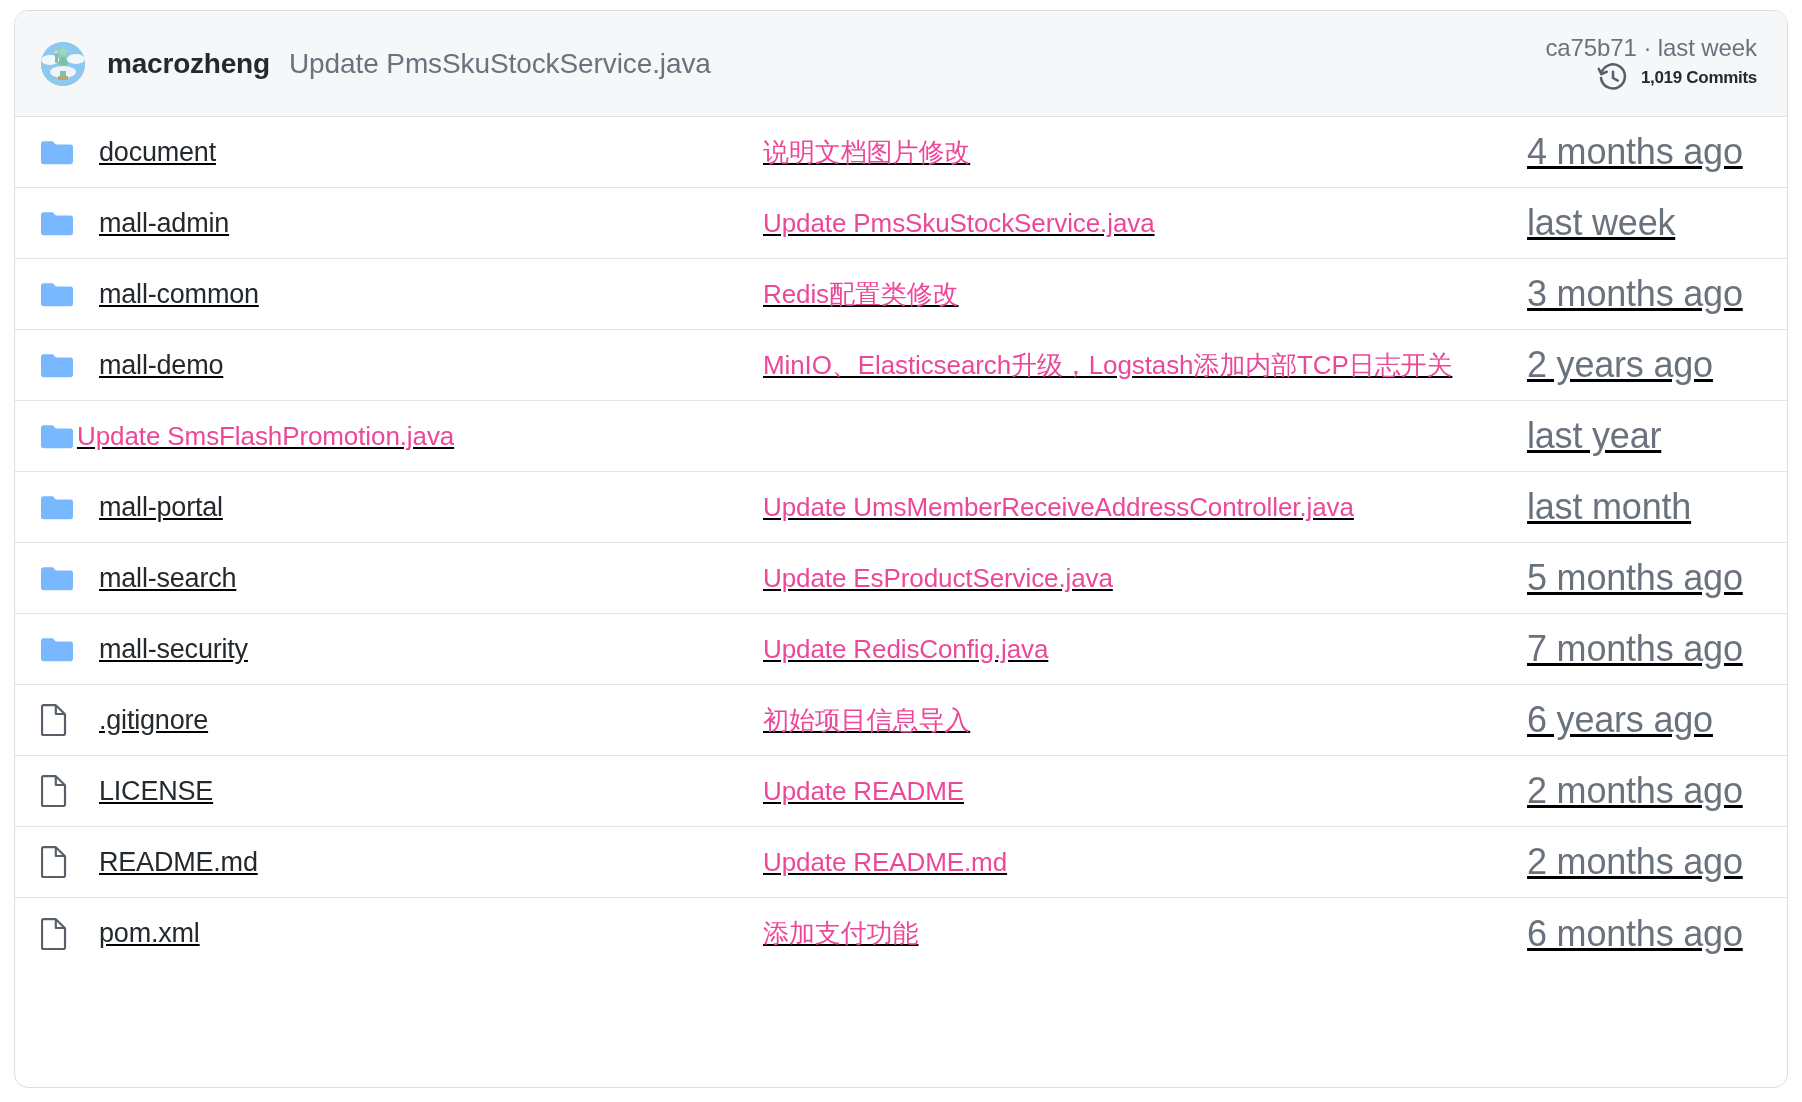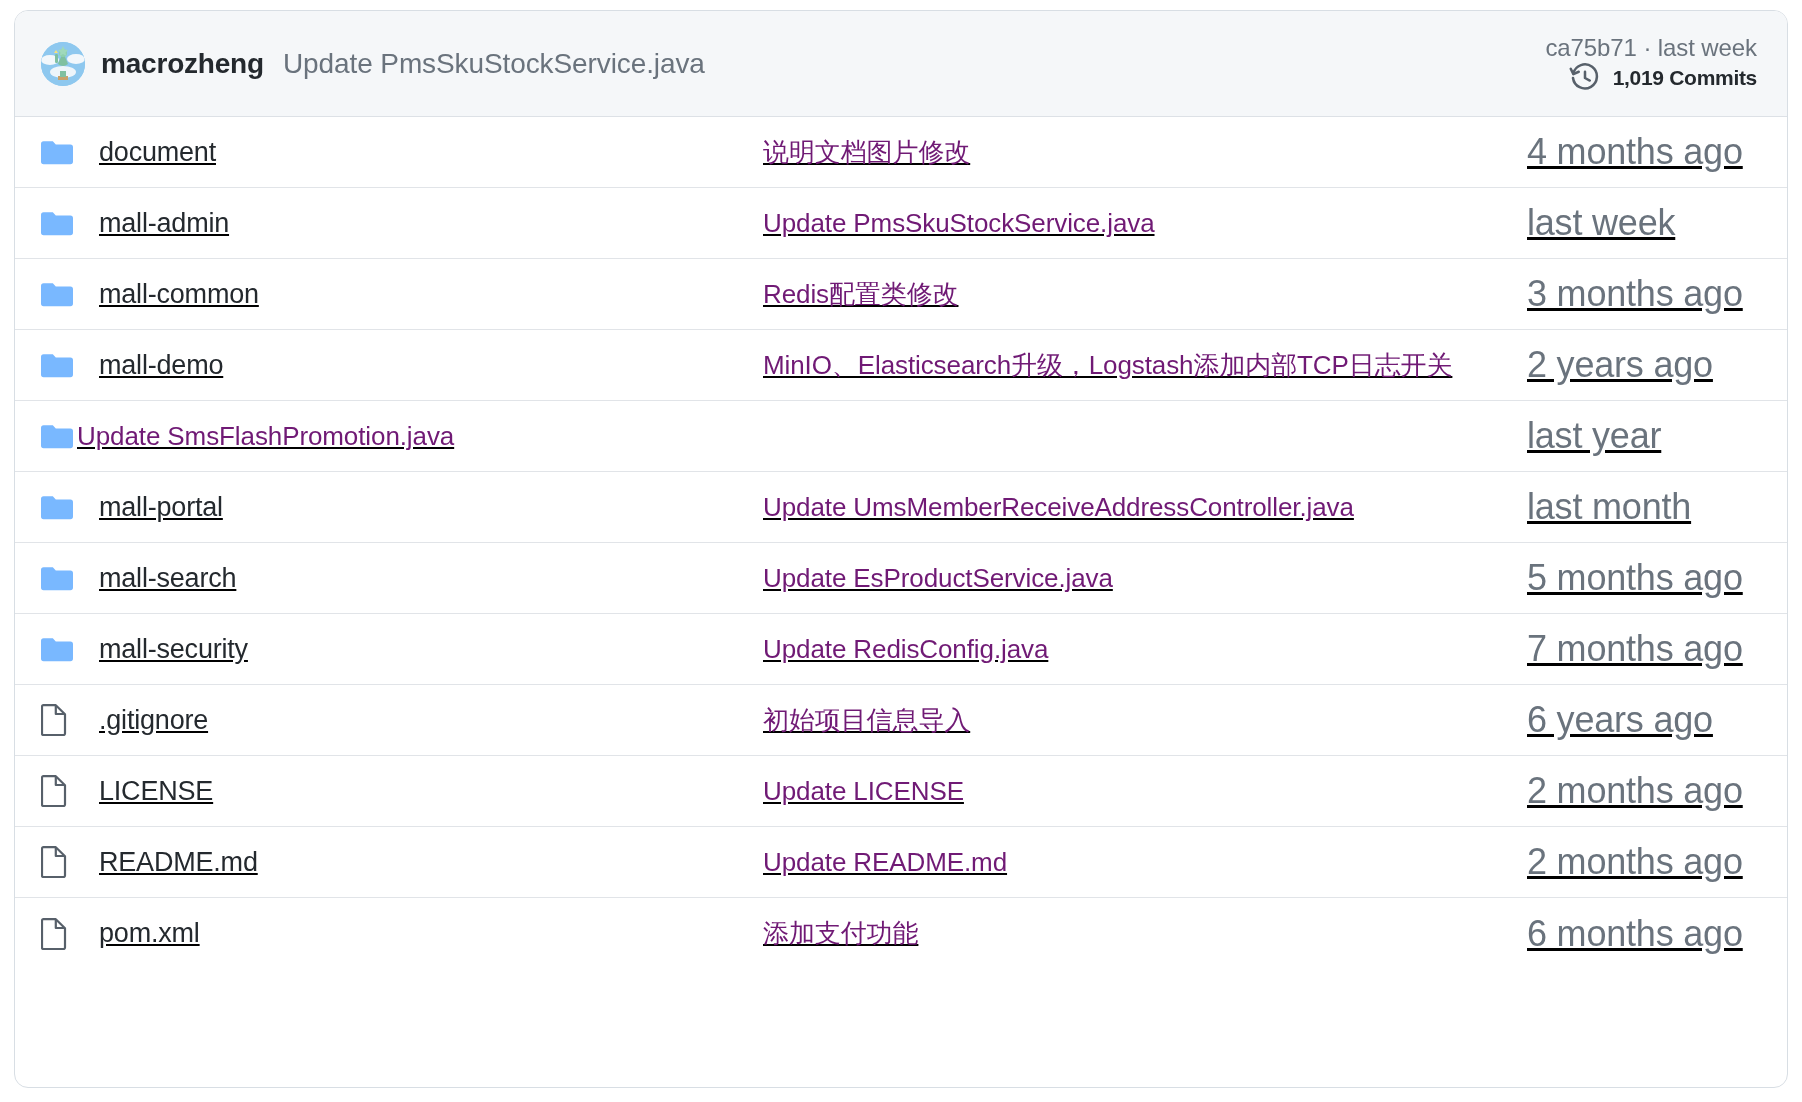--- a/index.html
+++ b/index.html
@@ -51,7 +51,7 @@
   .avatar svg { display: block; width: 44px; height: 44px; }
 
   .author-name {
-    margin-left: 16px;
+    margin-left: 22px;
     font-size: 28px;
     font-weight: bold;
     color: #24292e;

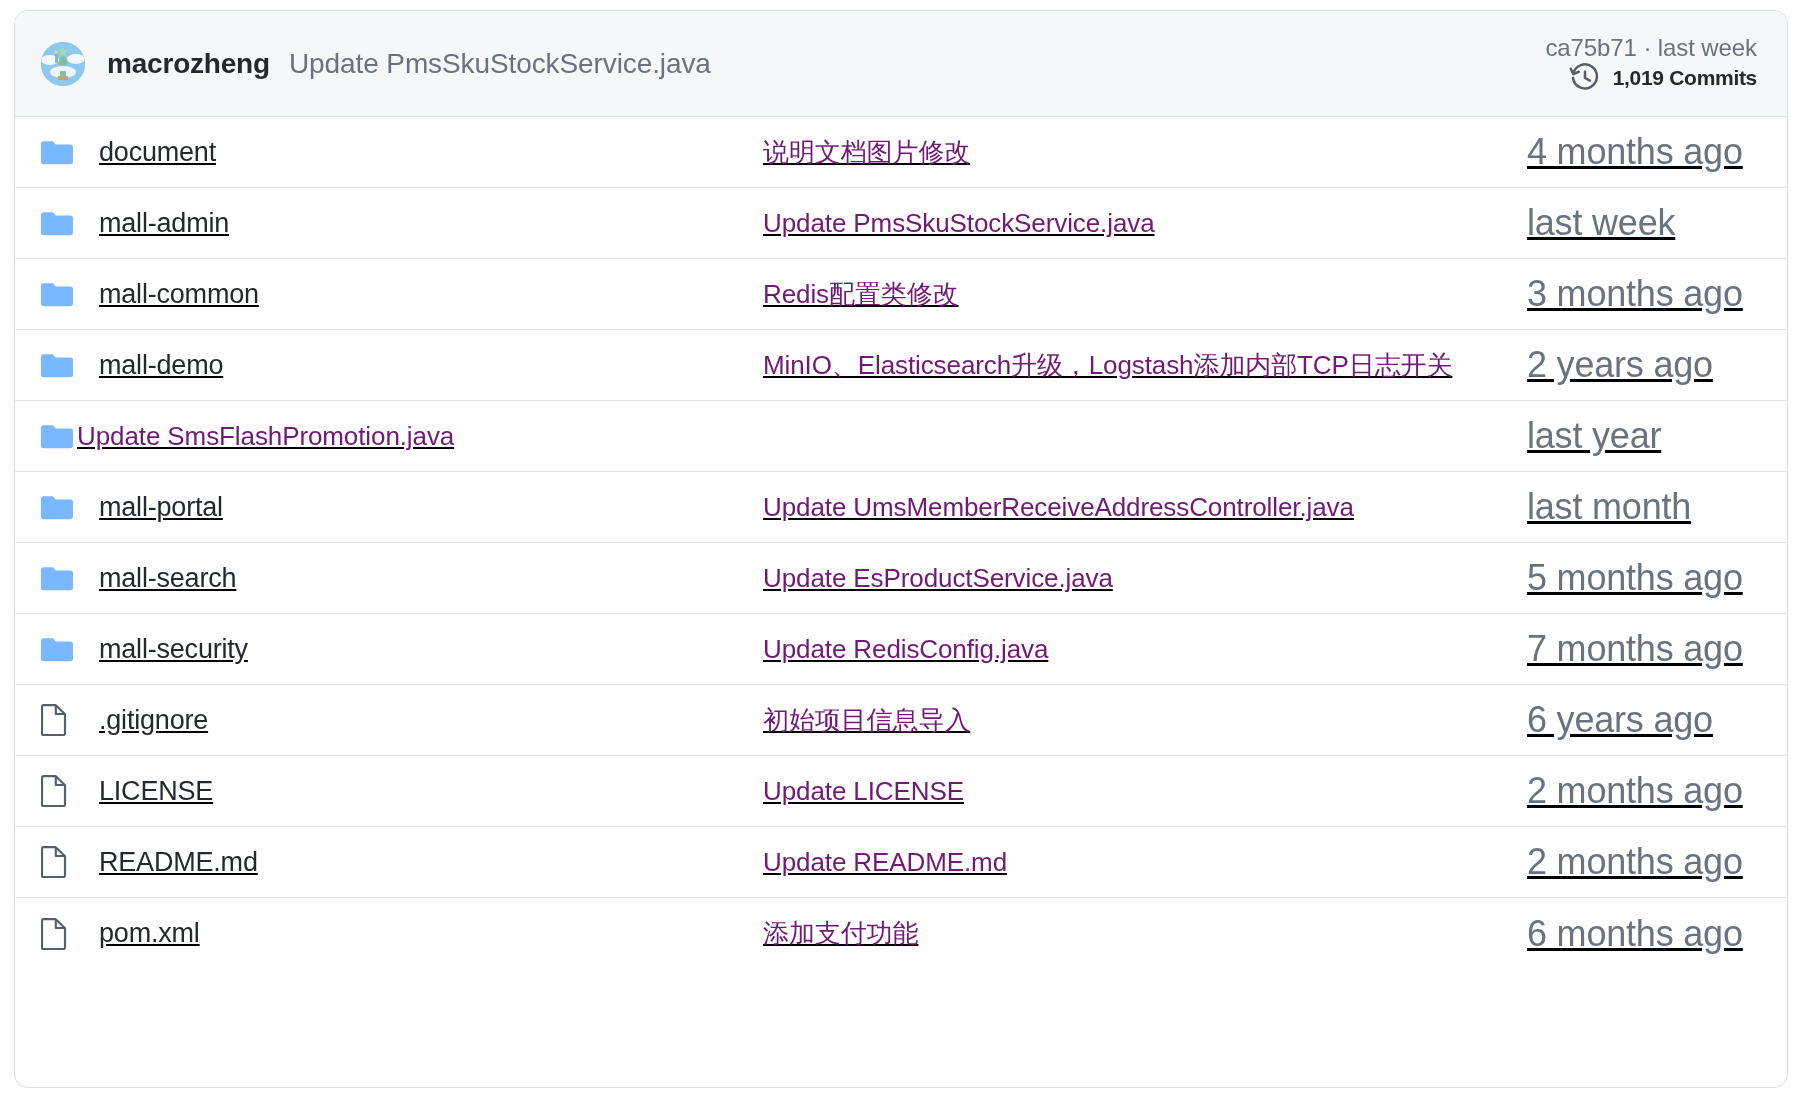--- a/index.html
+++ b/index.html
@@ -87,7 +87,7 @@
   .history-icon { width: 32px; height: 32px; flex: 0 0 auto; }
   .commits-count .label {
     margin-left: 12px;
-    font-size: 21px;
+    font-size: 17px;
     font-weight: bold;
     color: #24292e;
     letter-spacing: -0.3px;

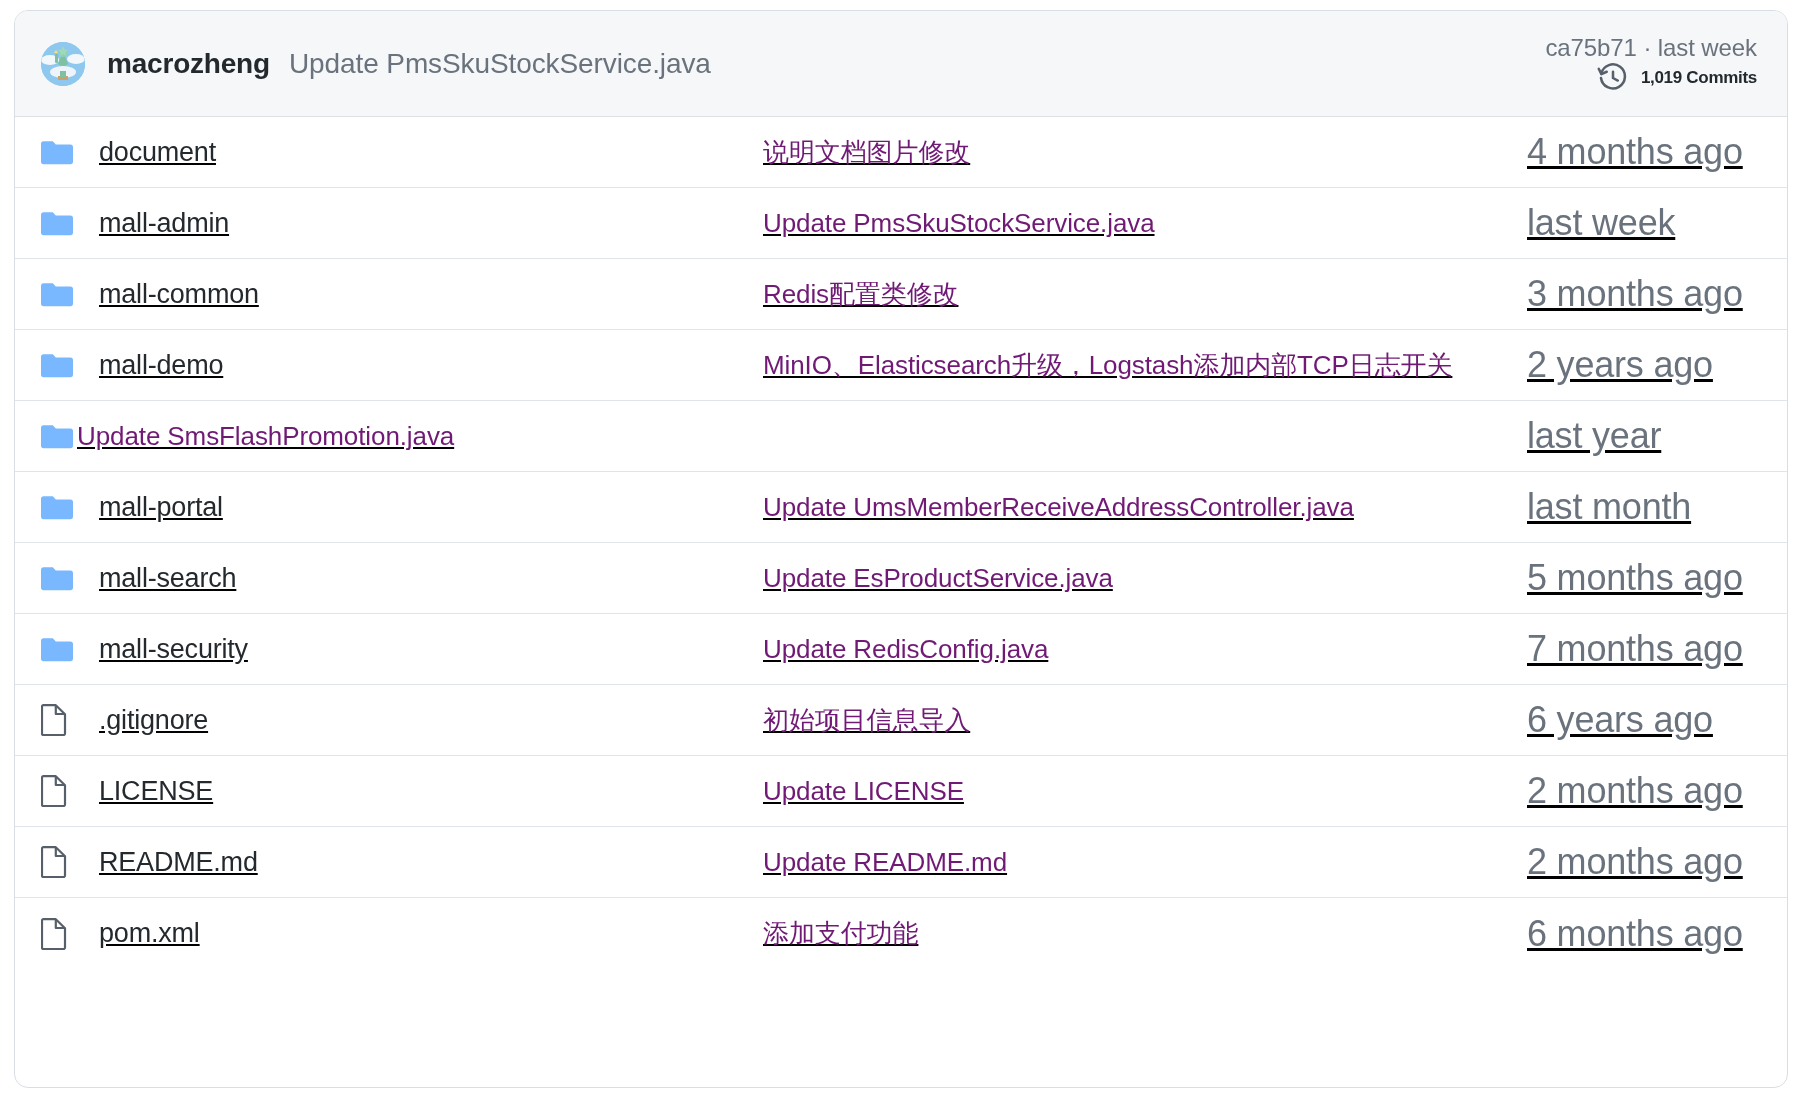--- a/index.html
+++ b/index.html
@@ -133,7 +133,7 @@
   .msg-cell {
     flex: 1 1 auto;
     font-size: 26px;
-    color: #701a75;
+    color: #ec4899;
     letter-spacing: -0.1px;
     white-space: nowrap;
     overflow: hidden;

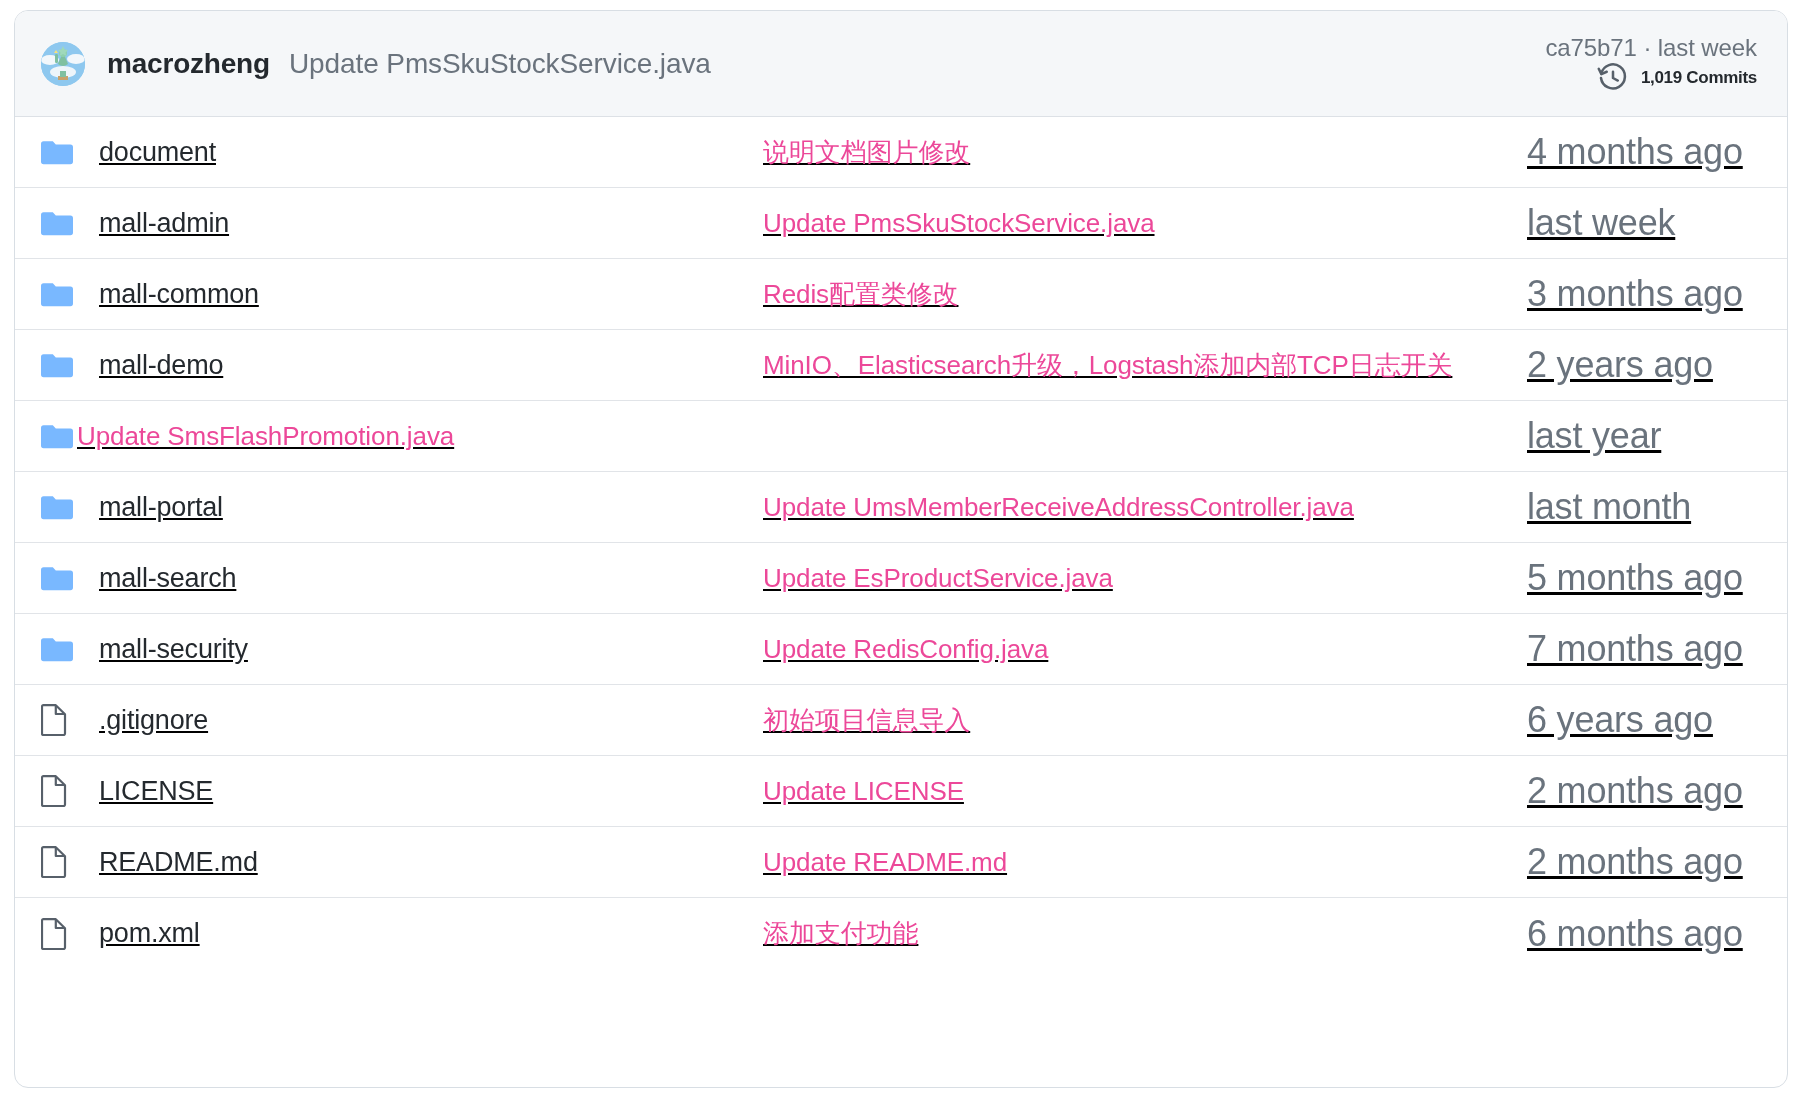--- a/index.html
+++ b/index.html
@@ -299,7 +299,7 @@
           </svg>
       </div>
       <div class="name-cell">LICENSE</div>
-      <div class="msg-cell">Update LICENSE</div>
+      <div class="msg-cell">Update README</div>
       <div class="time-cell">2 months ago</div>
     </div>
 

